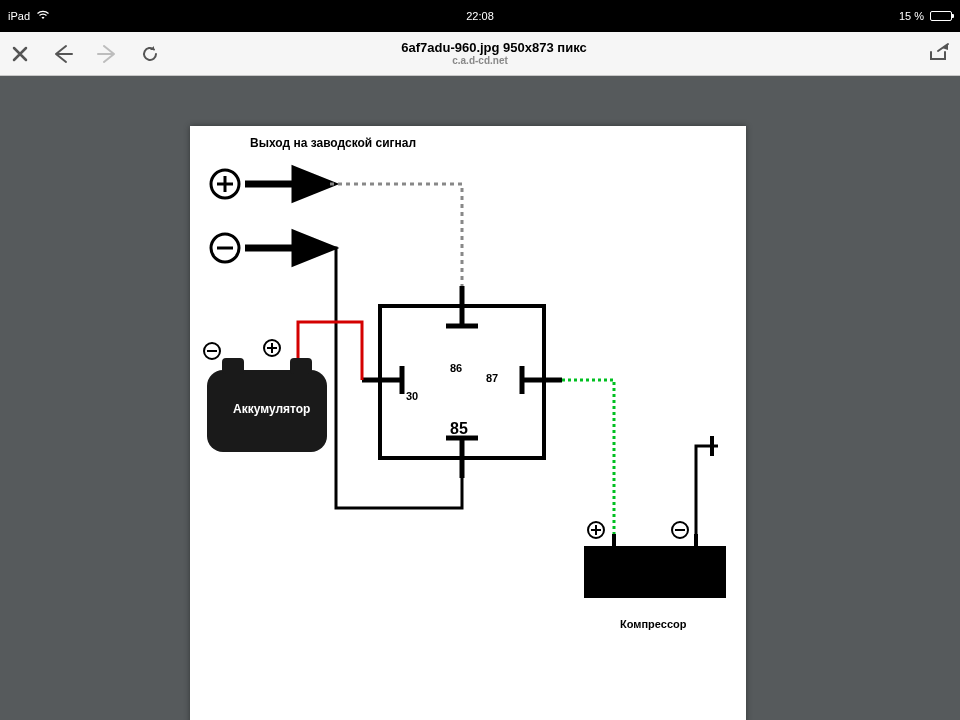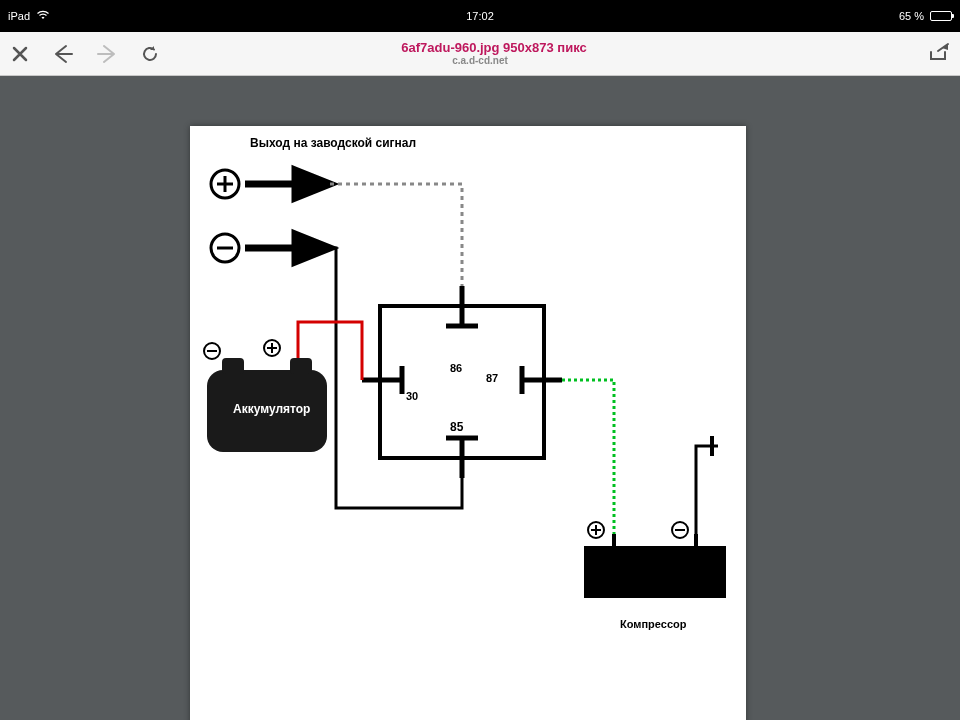--- a/index.html
+++ b/index.html
@@ -88,7 +88,7 @@
       </svg>
     </span>
   </div>
-  <div class="status-center">17:02</div>
+  <div class="status-center">22:08</div>
   <div class="status-right">
     <span>65 %</span>
     <span class="battery"><span class="battery-fill"></span></span>

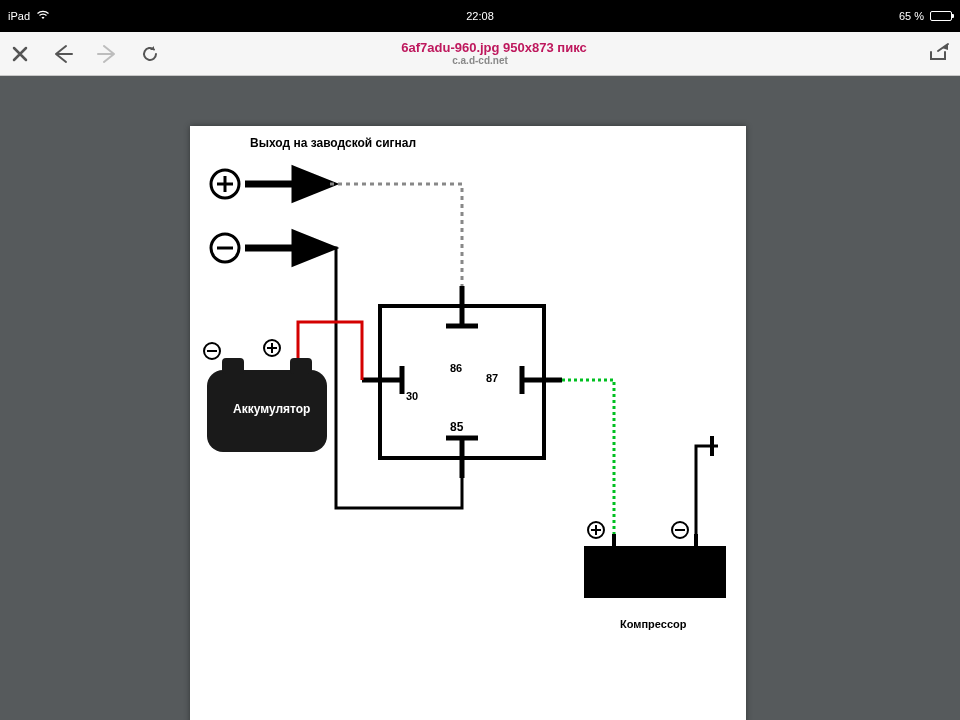--- a/index.html
+++ b/index.html
@@ -90,7 +90,7 @@
   </div>
   <div class="status-center">22:08</div>
   <div class="status-right">
-    <span>65 %</span>
+    <span>15 %</span>
     <span class="battery"><span class="battery-fill"></span></span>
   </div>
 </div>

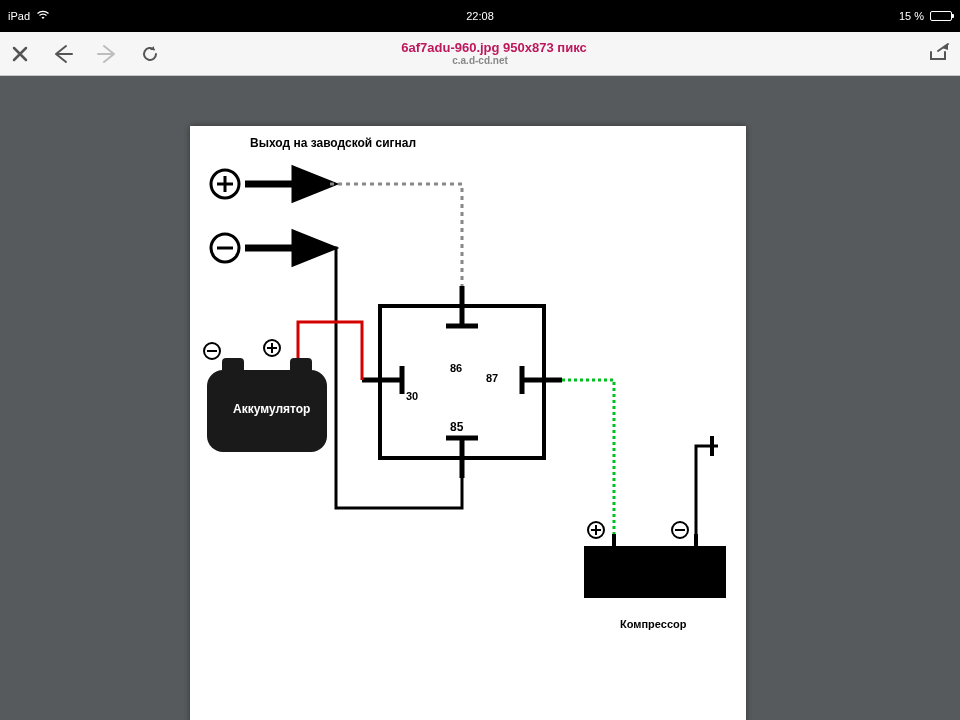--- a/index.html
+++ b/index.html
@@ -49,7 +49,7 @@
     position: absolute; left: 50%; transform: translateX(-50%);
     text-align: center; line-height: 1.1;
   }
-  .title-block .ttl { font-size: 13px; font-weight: 600; color: #be185d; margin-left: 28px; }
+  .title-block .ttl { font-size: 13px; font-weight: 600; color: #000000; margin-left: 28px; }
   .title-block .sub { font-size: 10px; color: #888; font-weight: bold; }
   .tool-right { margin-left: auto; }
   .content {

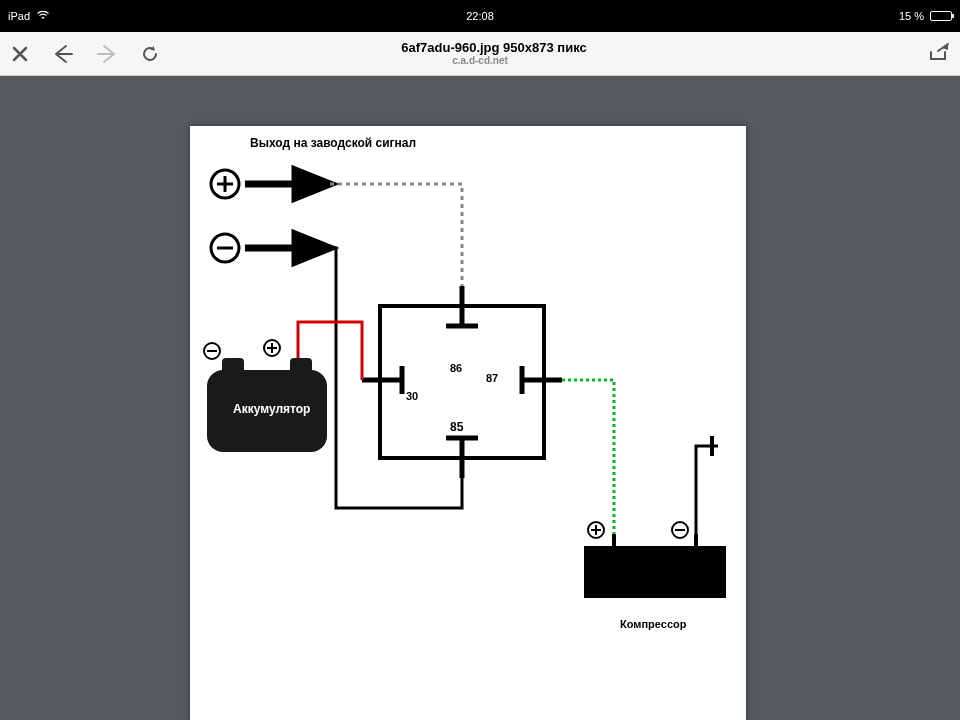--- a/index.html
+++ b/index.html
@@ -205,7 +205,7 @@
     <div class="diagram-label" style="left:216px; top:264px; font-size:11px;">30</div>
     <div class="diagram-label" style="left:296px; top:246px; font-size:11px;">87</div>
     <div class="diagram-label" style="left:260px; top:210px; font-size:11px;margin-top:26px;">86</div>
-    <div class="diagram-label" style="left:260px; top:294px; font-size:12px;">85</div>
+    <div class="diagram-label" style="left:260px; top:294px; font-size:16px;">85</div>
 
   </div>
 </div>

